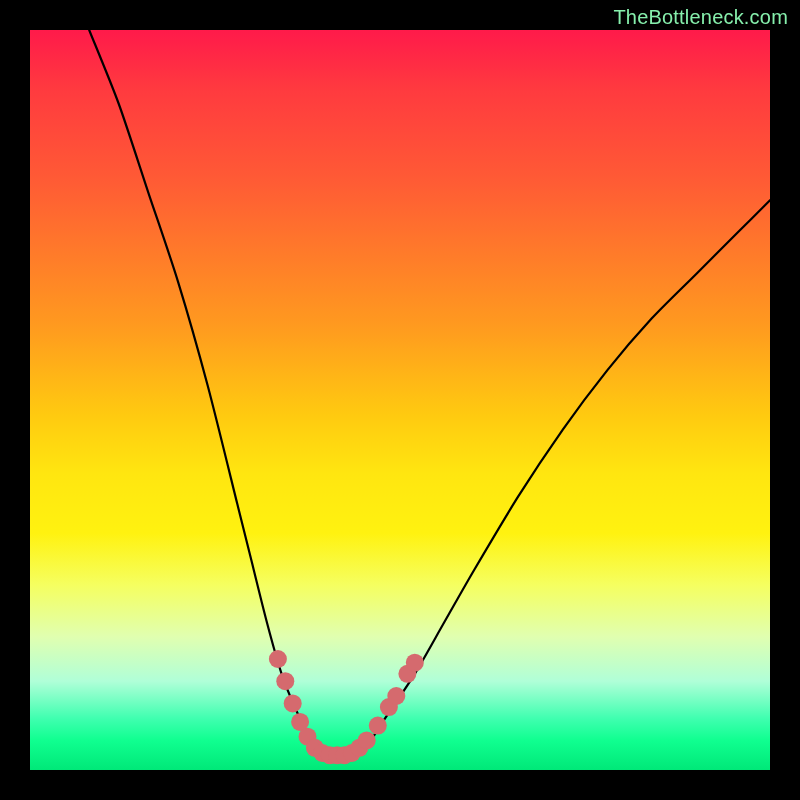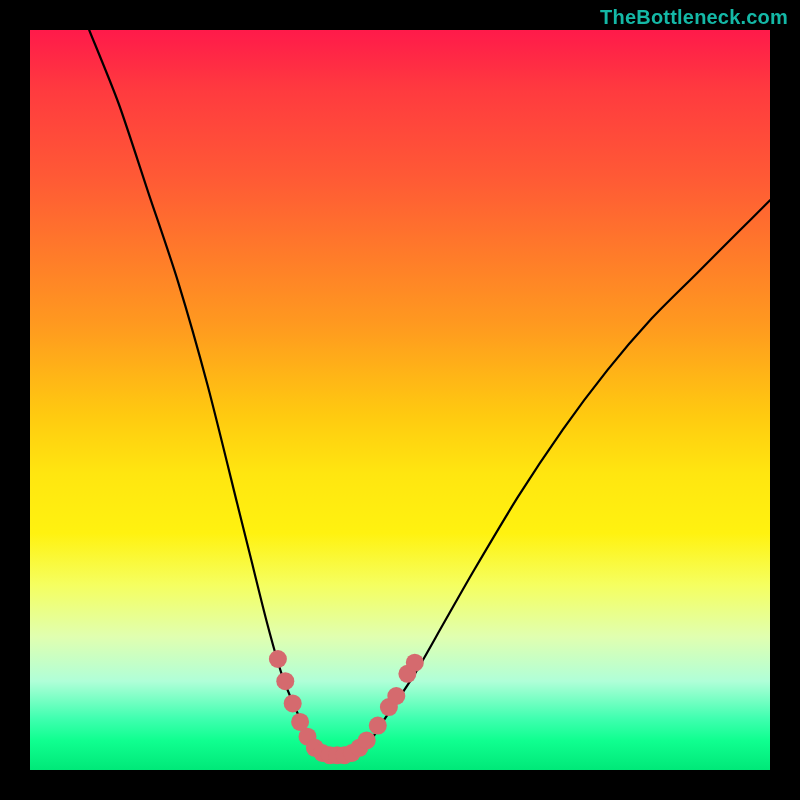--- a/index.html
+++ b/index.html
@@ -38,9 +38,9 @@
     position: absolute;
     top: 6px;
     right: 12px;
-    color: #14b8a6;
+    color: #86efac;
     font-size: 20px;
-    font-weight: 700;
+    font-weight: 400;
     letter-spacing: 0.2px;
     z-index: 5;
   }

